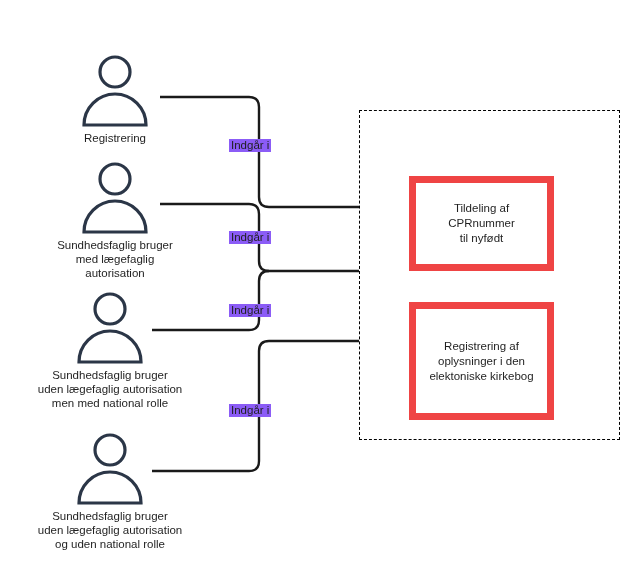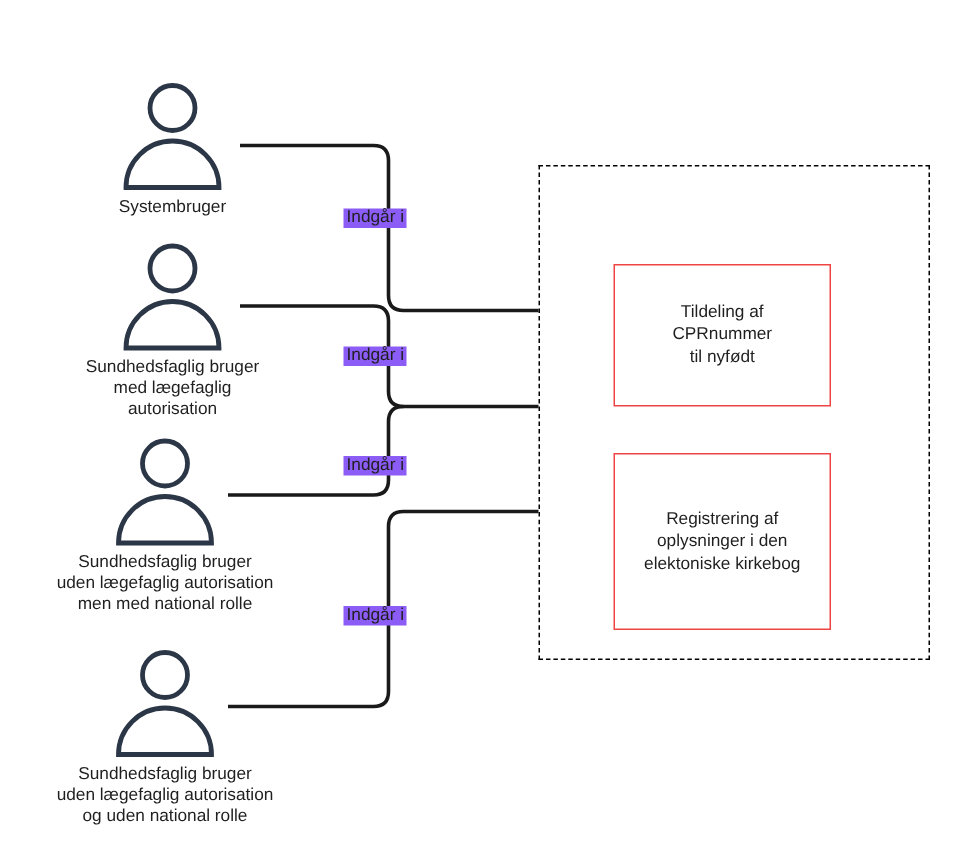--- a/index.html
+++ b/index.html
@@ -124,7 +124,7 @@
         <path d="M7,70 a31,31 0 0 1 62,0 Z"></path>
       </g>
     </svg>
-    <div class="actor-label">Systembruger</div>
+    <div class="actor-label">Registrering</div>
   </div>
 
   <div class="actor" style="left:40px; top:162px;">

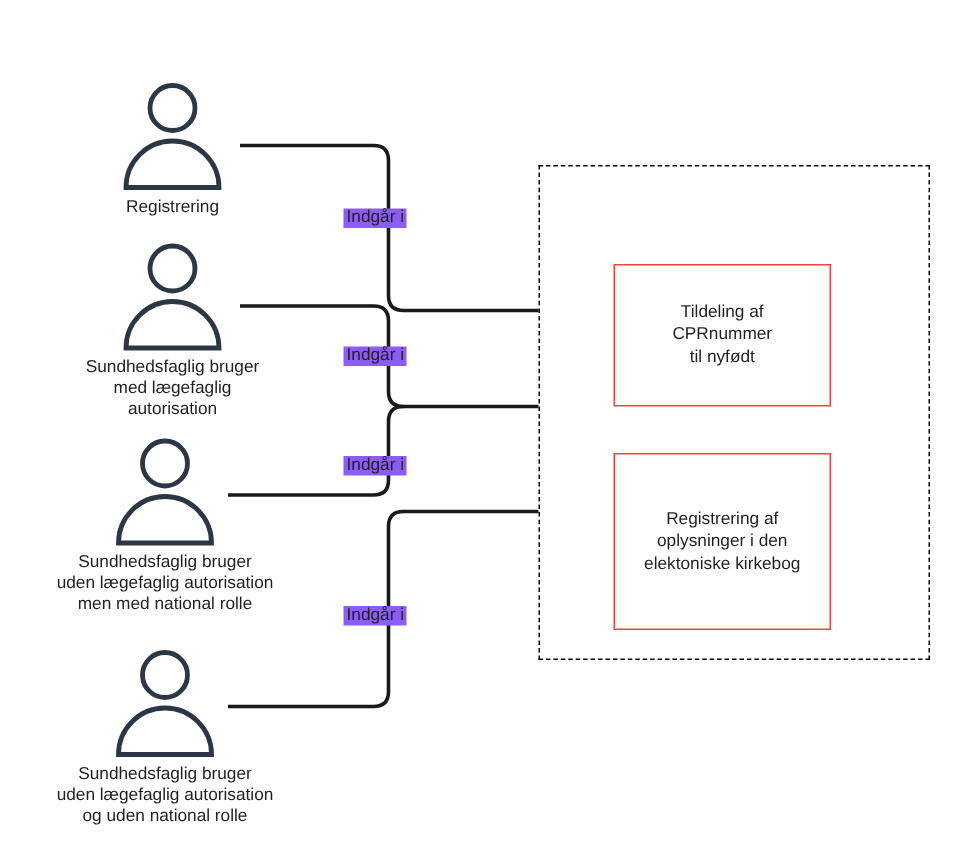--- a/index.html
+++ b/index.html
@@ -55,7 +55,7 @@
   .usecase {
     position: absolute;
     box-sizing: border-box;
-    border: 1px solid #ef4444;
+    border: 7px solid #ef4444;
     background: #ffffff;
     display: flex;
     align-items: center;

